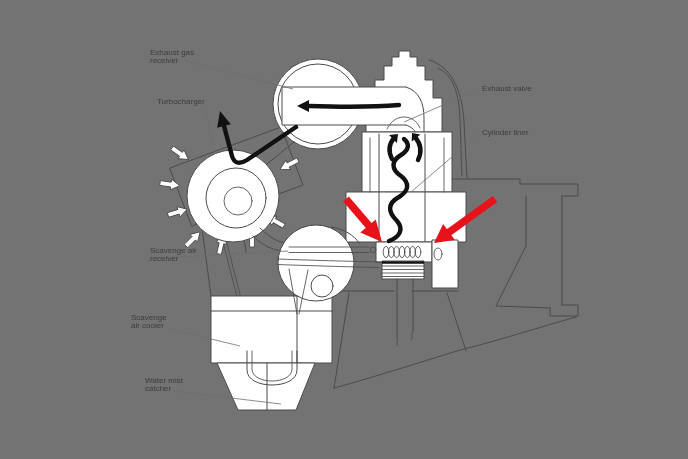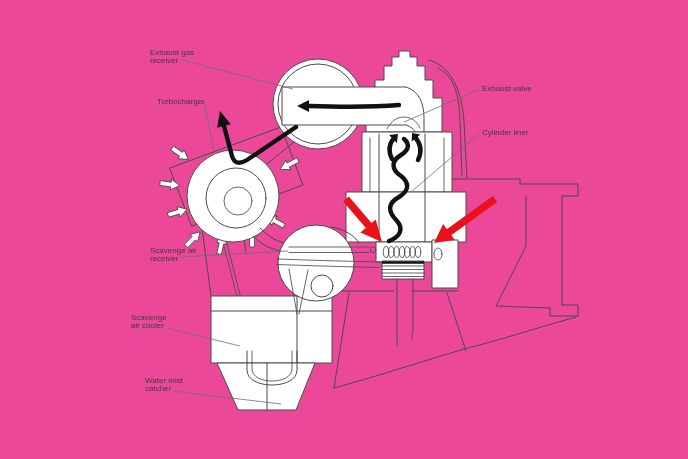--- a/index.html
+++ b/index.html
@@ -3,7 +3,7 @@
 <meta charset="utf-8">
 <style>
   html,body{margin:0;padding:0;background:#ffffff;}
-  #stage{position:relative;width:688px;height:459px;background:#ec4899;overflow:hidden;
+  #stage{position:relative;width:688px;height:459px;background:#737373;overflow:hidden;
          font-family:"Liberation Sans", sans-serif;}
   svg{position:absolute;left:0;top:0;}
   .ol{fill:none;stroke:#4b4b4b;stroke-width:1;stroke-linejoin:round;stroke-linecap:round;}

